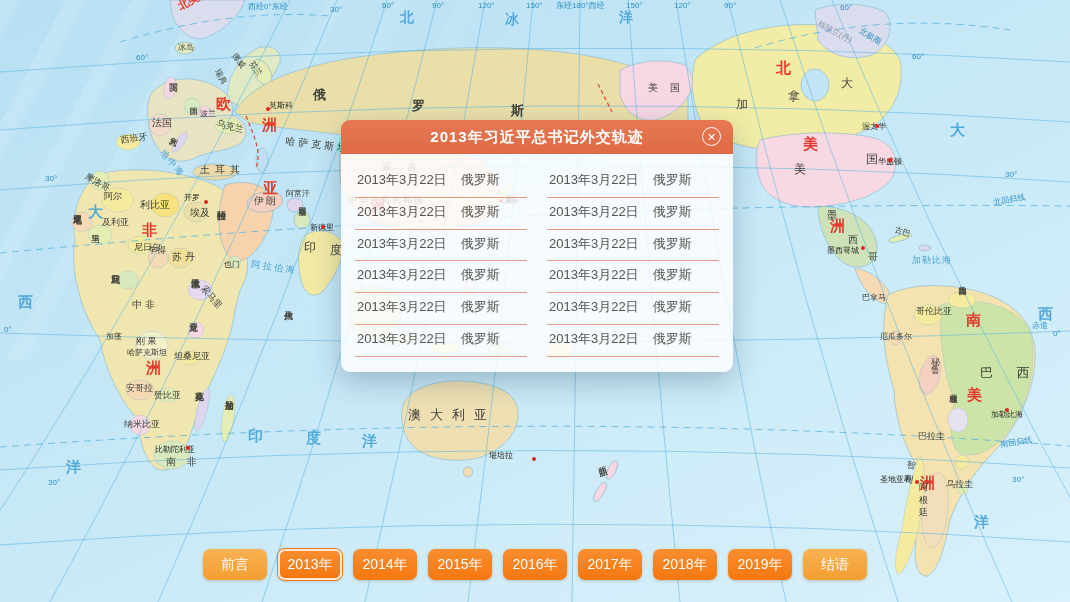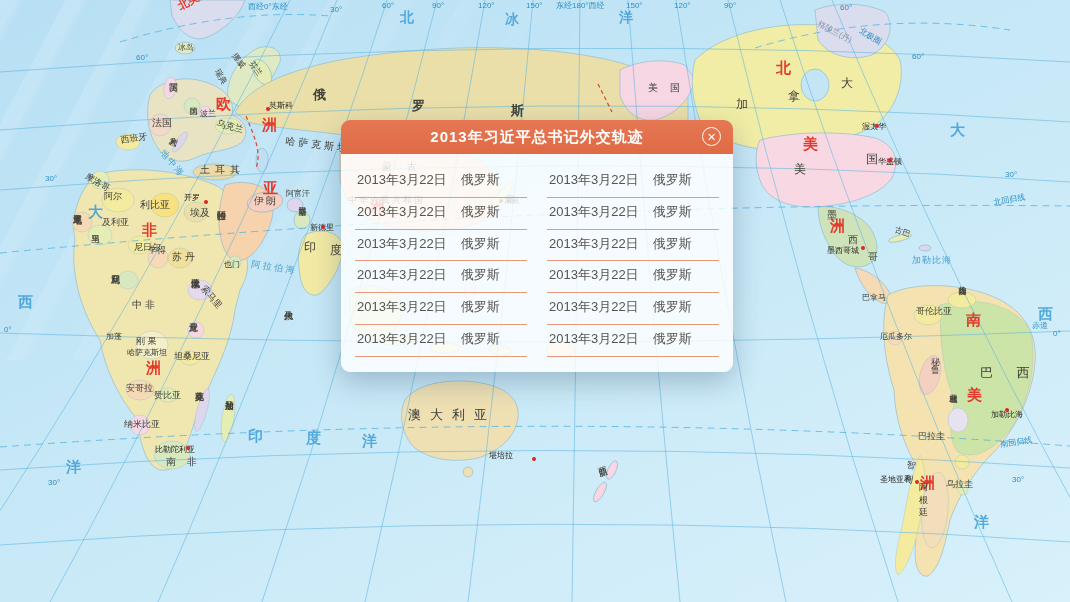--- a/index.html
+++ b/index.html
@@ -349,6 +349,17 @@
     </div>
   </div>
 
+  <div class="timeline" id="timeline">
+      <button class="tl-btn amber">前言</button>
+      <button class="tl-btn orange active">2013年</button>
+      <button class="tl-btn orange">2014年</button>
+      <button class="tl-btn orange">2015年</button>
+      <button class="tl-btn orange">2016年</button>
+      <button class="tl-btn orange">2017年</button>
+      <button class="tl-btn orange">2018年</button>
+      <button class="tl-btn orange">2019年</button>
+      <button class="tl-btn amber">结语</button>
+    </div>
 
 </div>
 

